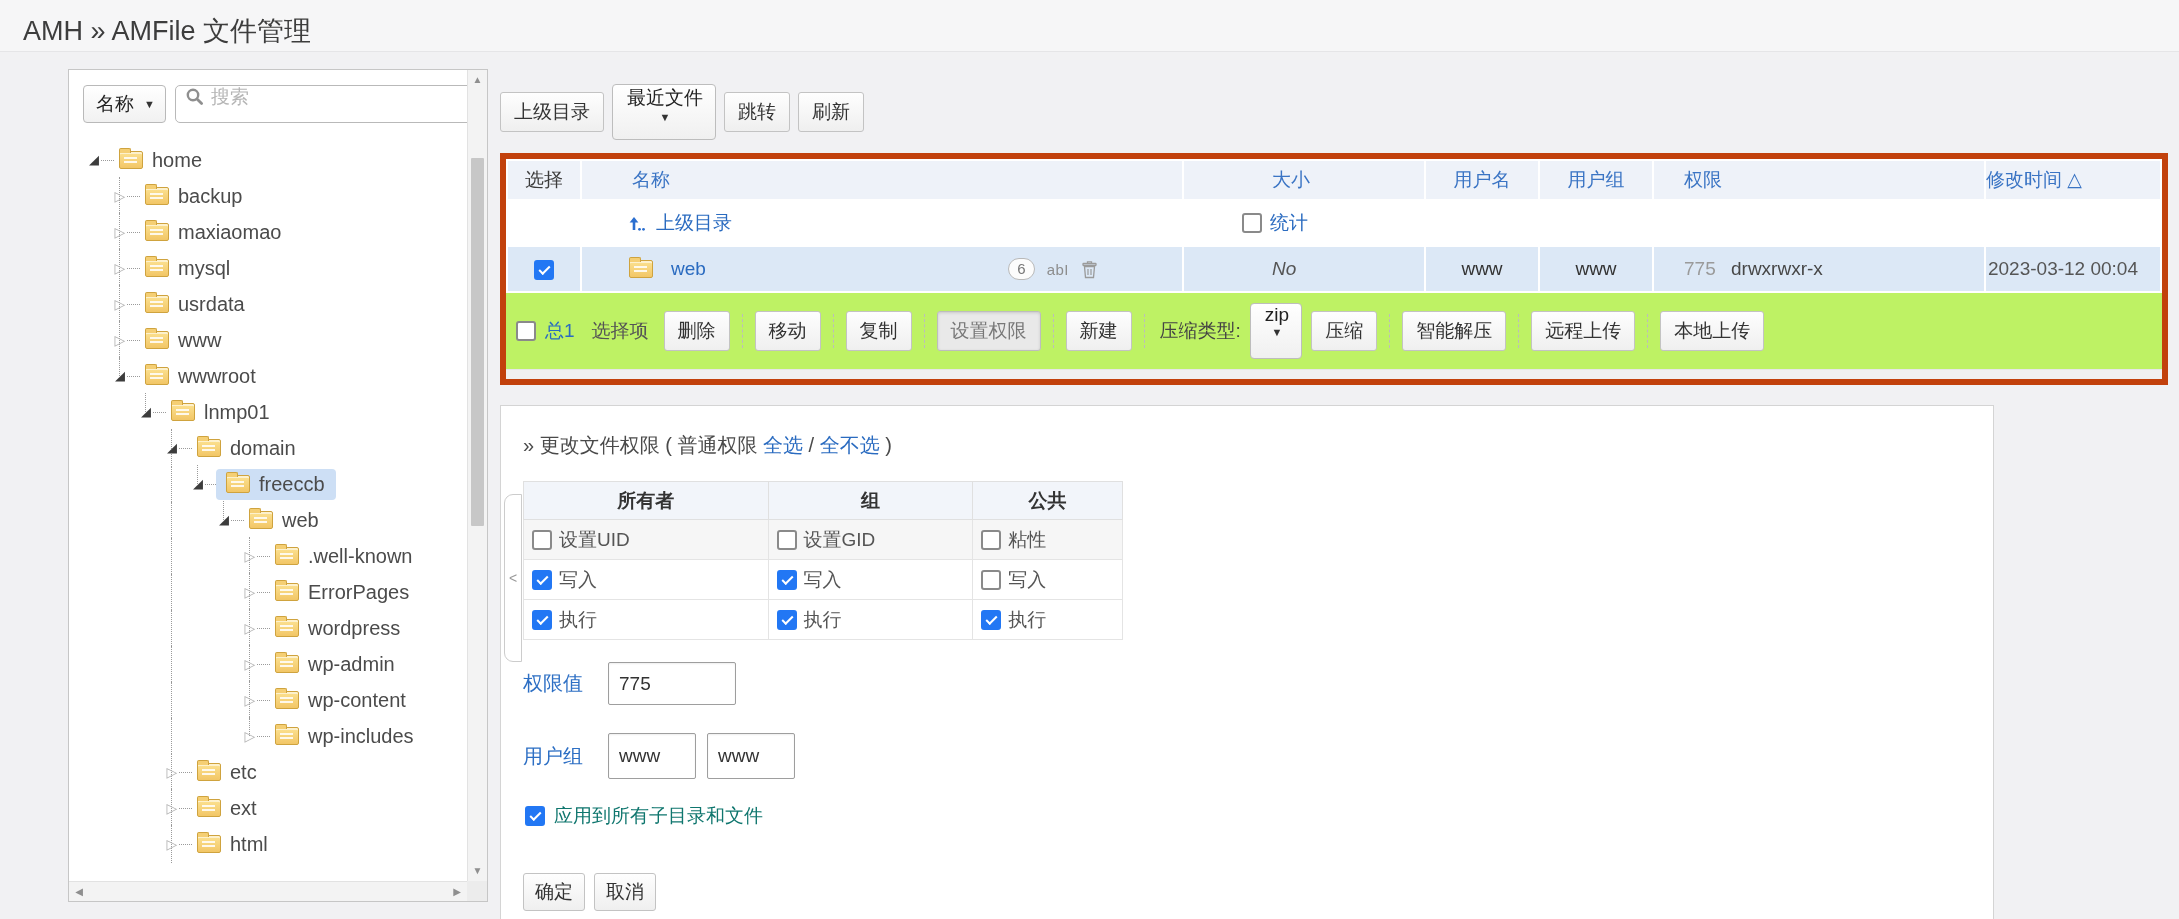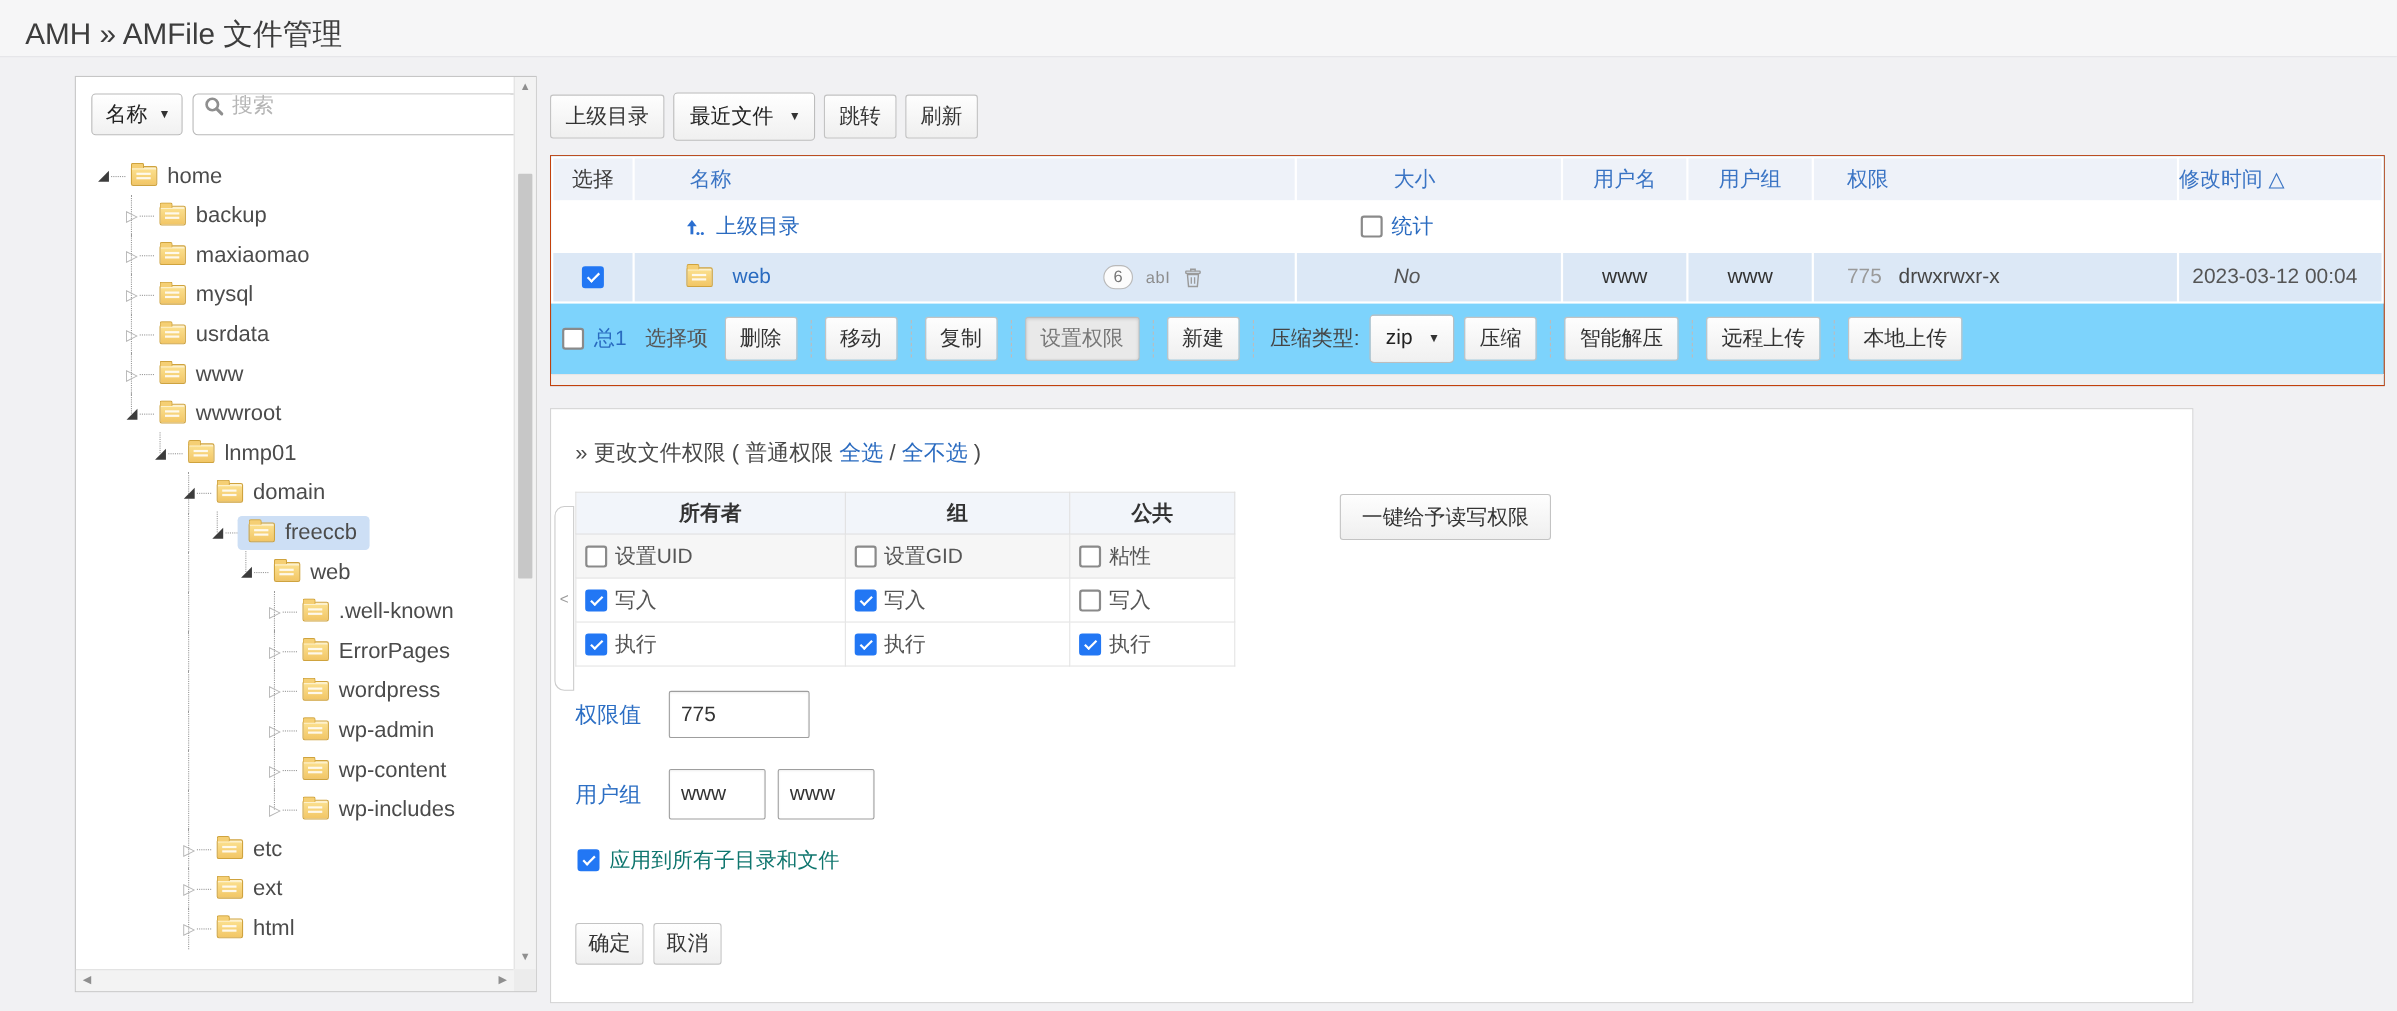--- a/index.html
+++ b/index.html
@@ -60,8 +60,8 @@
   .btn { height:40px; background:linear-gradient(#fefefe,#efefef); border:1px solid #c3c3c3; border-radius:3px;
     font-size:19px; color:#333; padding:0 13px; display:inline-flex; align-items:center; cursor:pointer; font-family:inherit; white-space:nowrap; }
   .btn.pressed { background:#e9e9e9; color:#777; box-shadow:inset 0 1px 3px rgba(0,0,0,.14); border-color:#bdbdbd; }
-  .selbtn { height:44px; background:linear-gradient(#fff,#f0f0f0); border:1px solid #bdbdbd; border-radius:4px;
-    display:inline-flex; align-items:center; gap:14px; padding:0 12px 0 14px; font-size:19px; color:#222; cursor:pointer; }
+  .selbtn { height:56px; background:linear-gradient(#fff,#f0f0f0); border:1px solid #bdbdbd; border-radius:4px;
+    display:inline-flex; align-items:center; padding:0 12px 0 14px; font-size:19px; color:#222; cursor:pointer;flex-direction:column; }
   .selbtn .caret { font-size:11px; color:#333; }
   .pathinput { flex:1; height:40px; border:1px solid #a9a9a9; border-radius:3px; background:#fff; font-size:19px;
     color:#666; padding:0 12px; outline:none; font-family:inherit; }

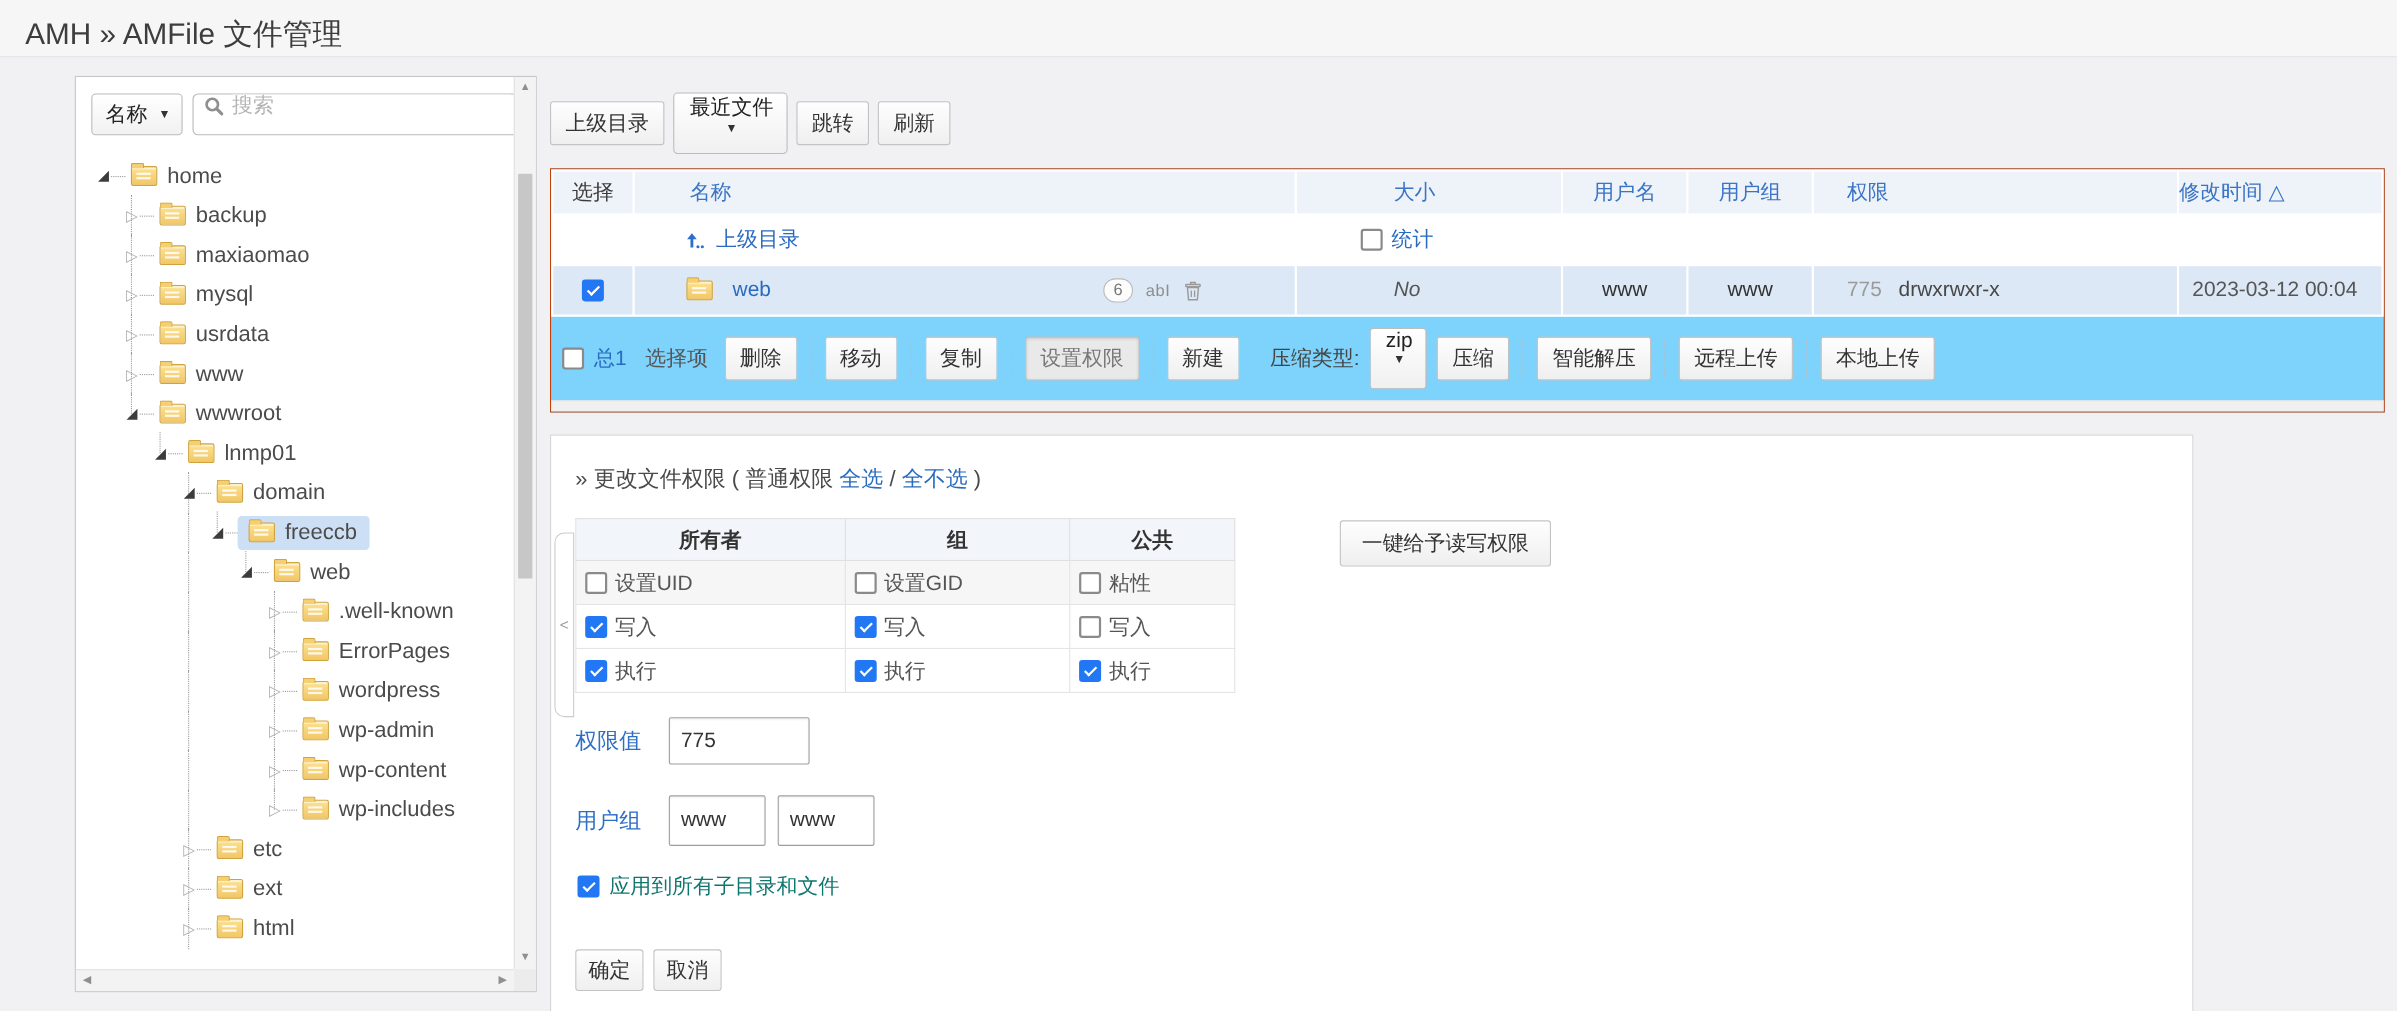--- a/index.html
+++ b/index.html
@@ -67,7 +67,7 @@
     color:#666; padding:0 12px; outline:none; font-family:inherit; }
 
   
-  .tpanel { width:1668px; background:#7dd3fc; border:1px solid #c2410c; }
+  .tpanel { width:1668px; background:#bef264; border:6px solid #c2410c; }
   table.ftable { width:100%; border-collapse:separate; border-spacing:2px; table-layout:fixed; background:#fff; }
   .ftable th { background:#eef2f9; height:38px; font-weight:normal; font-size:19px; text-align:left; }
   .ftable th.c, .ftable td.c { text-align:center; }

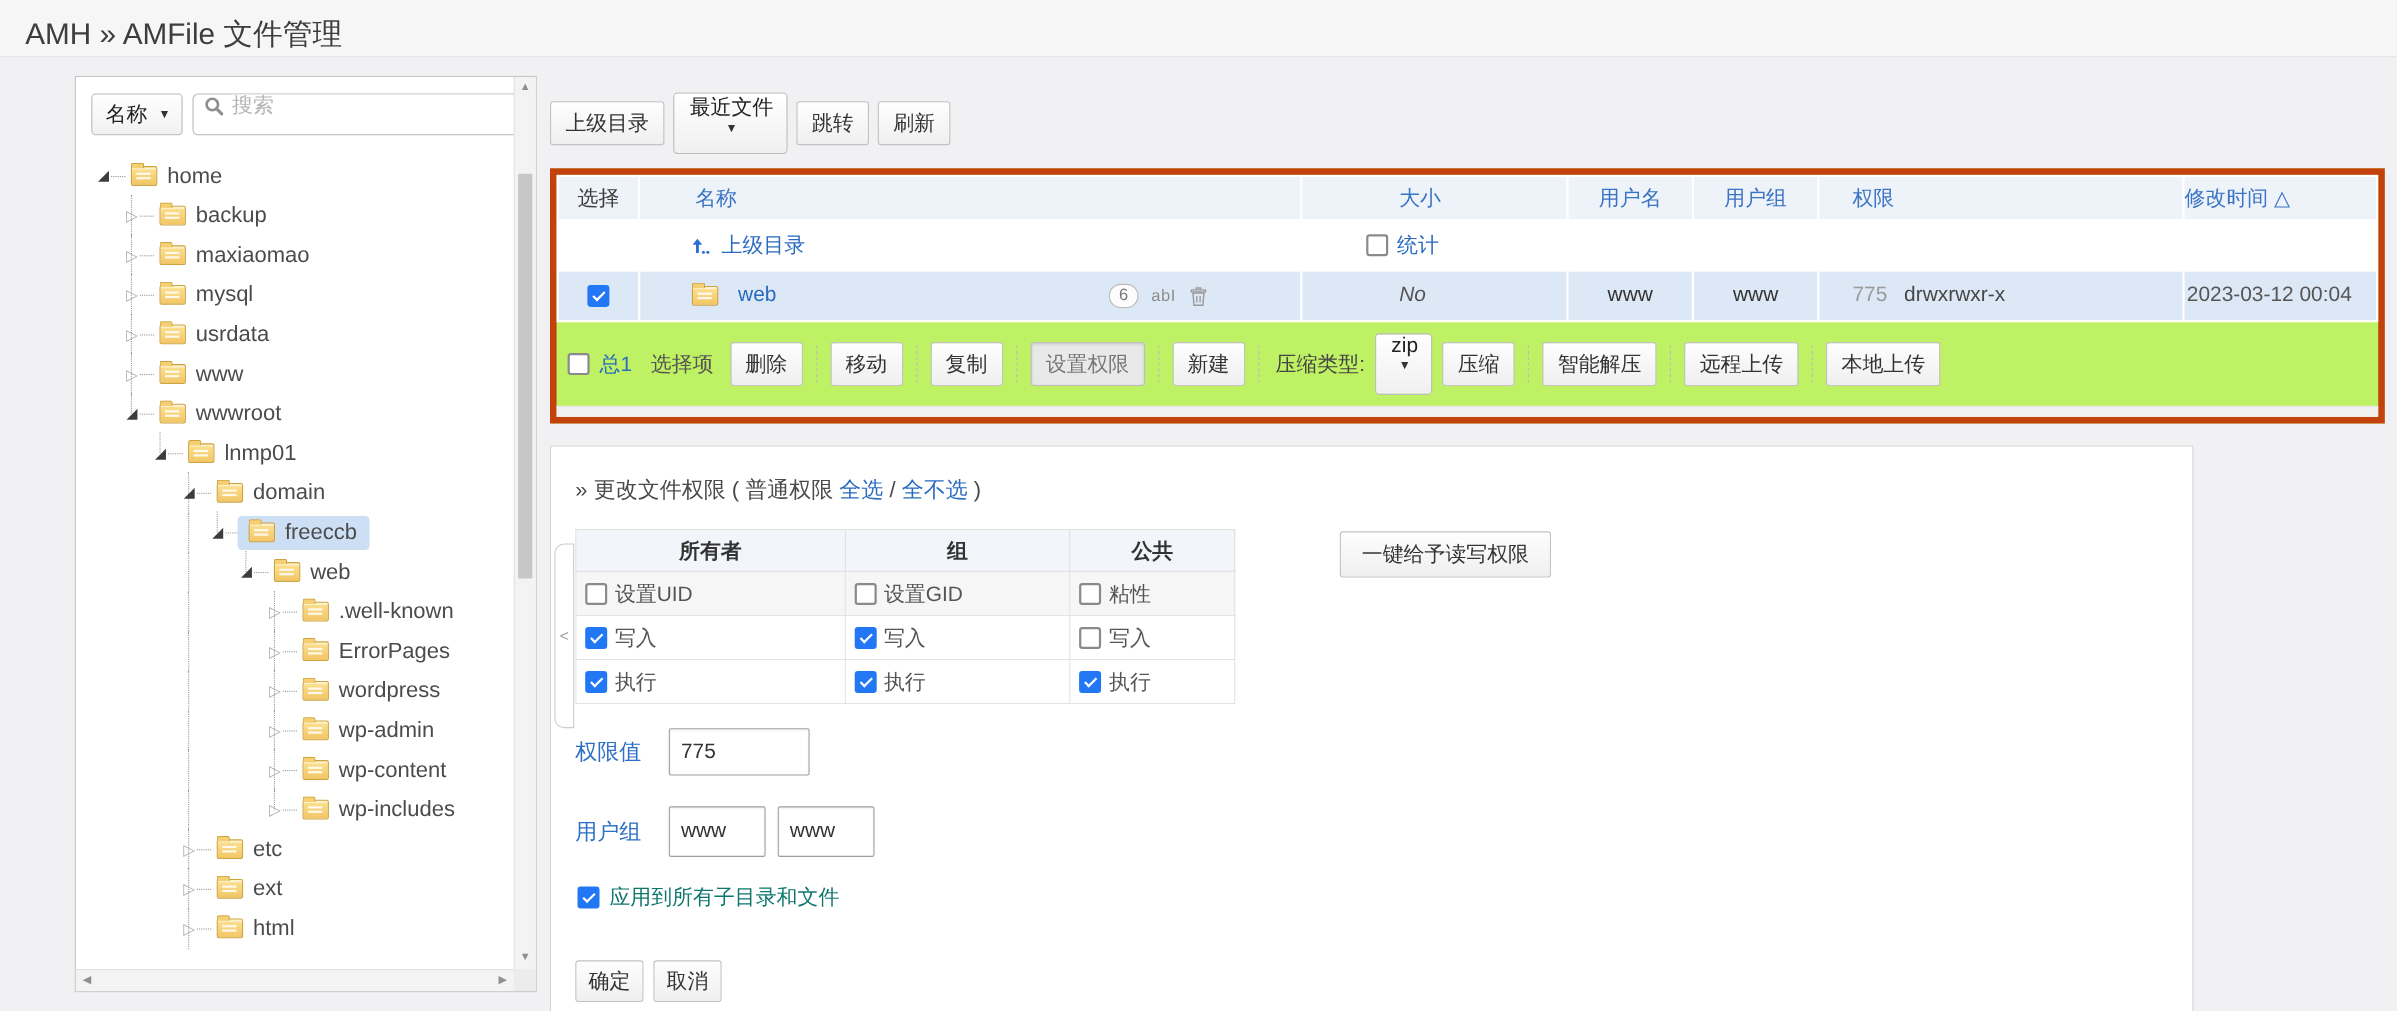--- a/index.html
+++ b/index.html
@@ -549,7 +549,6 @@
           </tr>
         </tbody>
           </table>
-        <button class="btn qbtn">一键给予读写权限</button>
       </div>
 
       <div class="frow">

